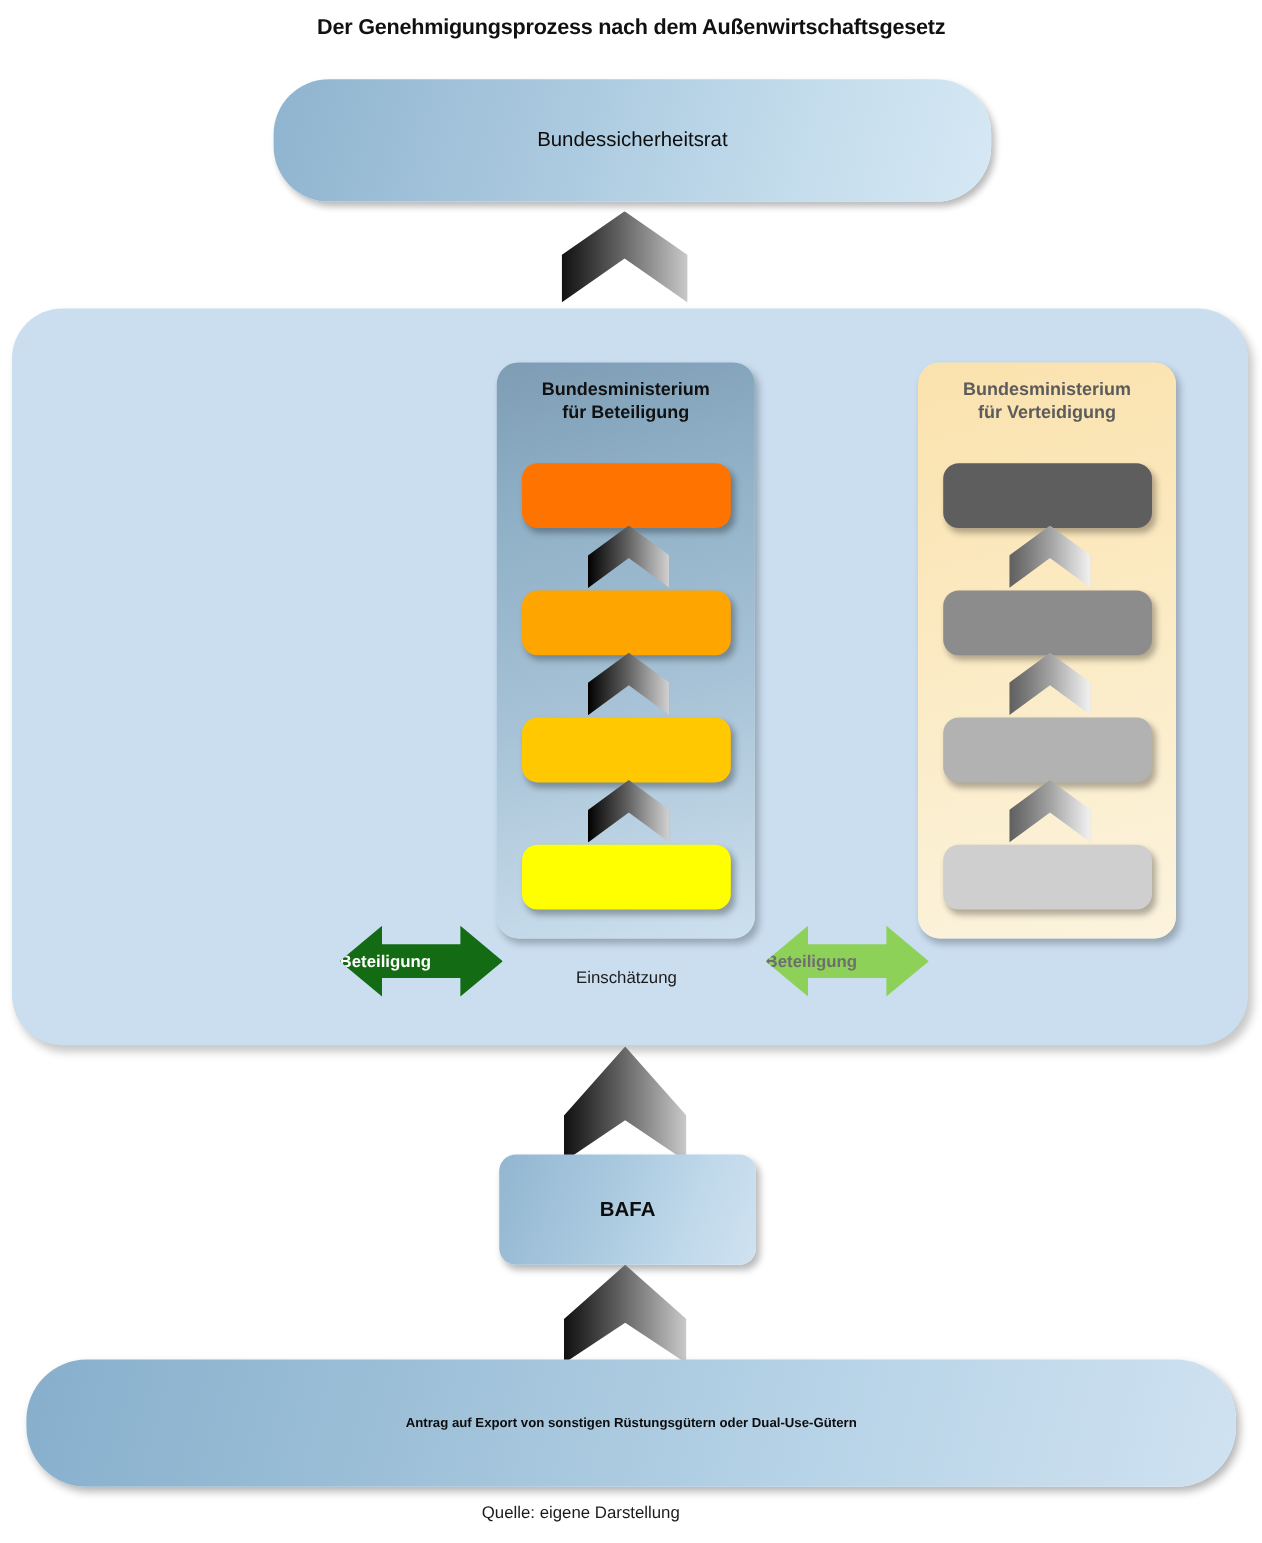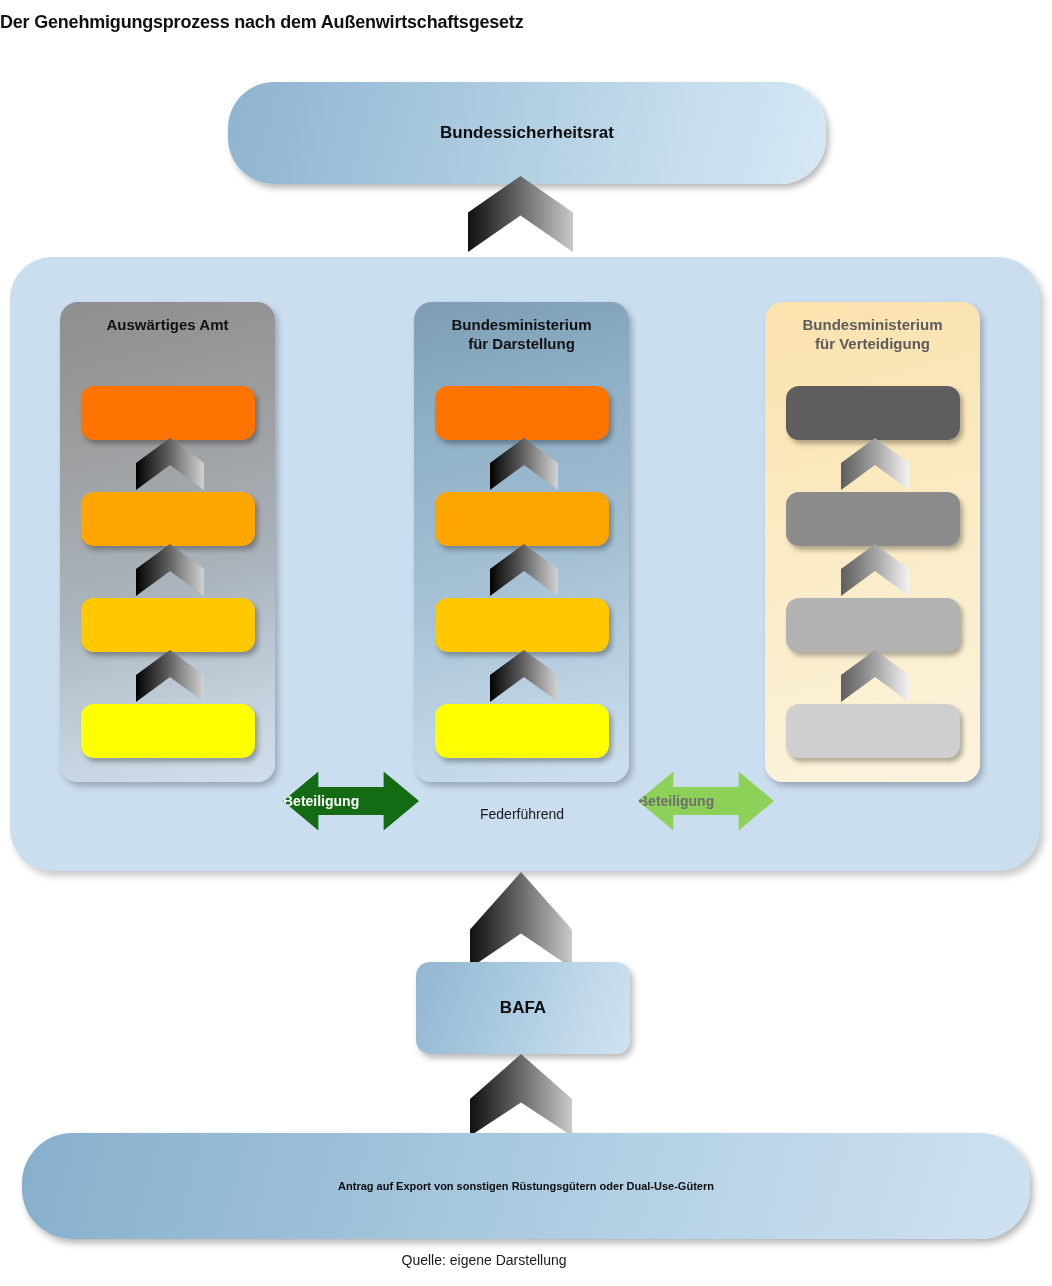--- a/index.html
+++ b/index.html
@@ -10,7 +10,7 @@
 
   
   #page-title{
-    position:absolute;left:0;top:12px;width:1052px;
+    position:absolute;left:0;top:12px;width:1052px;text-align:center;
     font-size:18px;font-weight:bold;color:#111111;letter-spacing:-0.2px;
   }
 

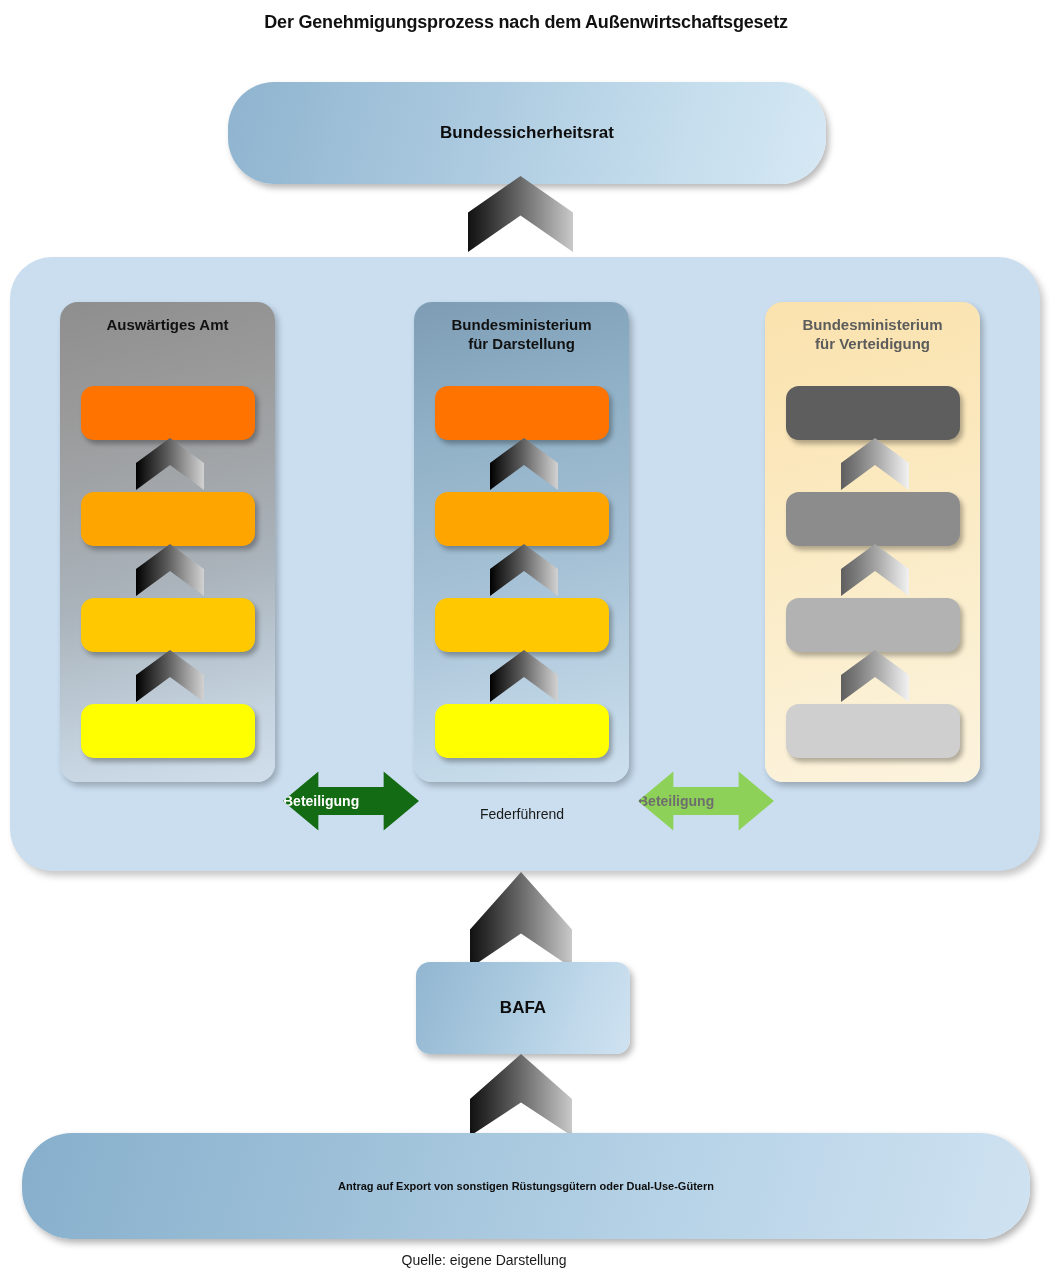--- a/index.html
+++ b/index.html
@@ -22,11 +22,11 @@
   }
 
   #bsr-box{
-    left:228px;top:82px;width:598px;height:102px;
+    left:228px;top:66px;width:598px;height:102px;
     border-radius:46px;
     background:linear-gradient(105deg,#8fb4cf 0%,#a9c8de 38%,#c3dcec 72%,#d6e8f4 100%);
     box-shadow:3px 4px 6px rgba(0,0,0,.28);
-    font-size:17px;font-weight:bold;color:#0d0d0d;
+    font-size:17px;font-weight:normal;color:#0d0d0d;
   }
 
   #bafa-box{

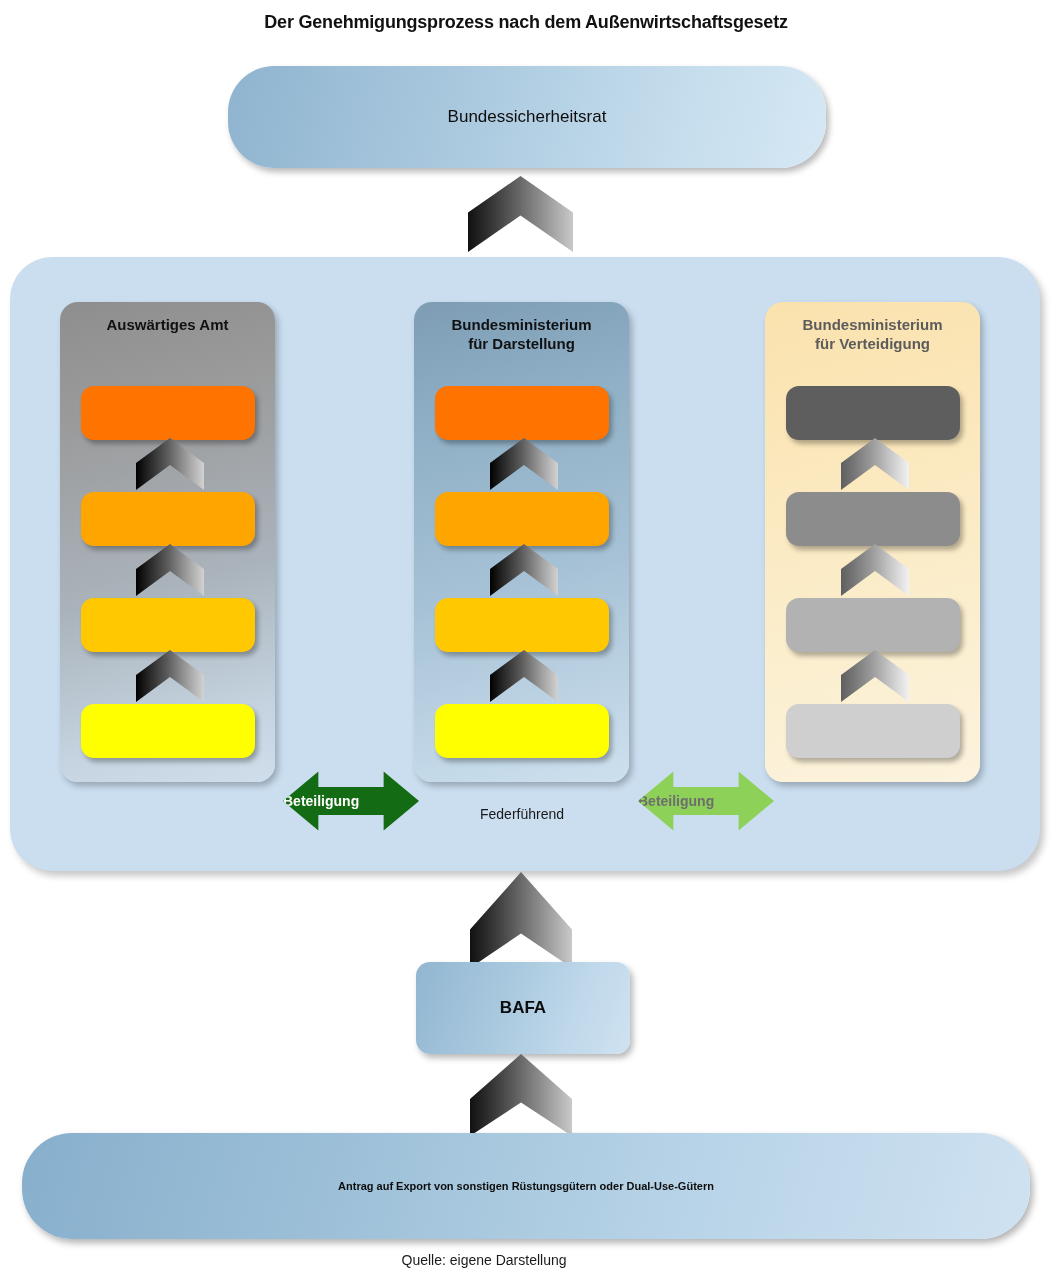--- a/index.html
+++ b/index.html
@@ -151,16 +151,6 @@
 
 <div id="ministries-container">
 
-  <div class="column" id="col-aa">
-    <div class="col-title">Auswärtiges Amt</div>
-    <div class="block b1" style="background:#FF7300"></div>
-    <div class="chev-sm c1"></div>
-    <div class="block b2" style="background:#FFA500"></div>
-    <div class="chev-sm c2"></div>
-    <div class="block b3" style="background:#FFC800"></div>
-    <div class="chev-sm c3"></div>
-    <div class="block b4" style="background:#FFFF00"></div>
-  </div>
 
   <div class="column" id="col-bmwi">
     <div class="col-title">

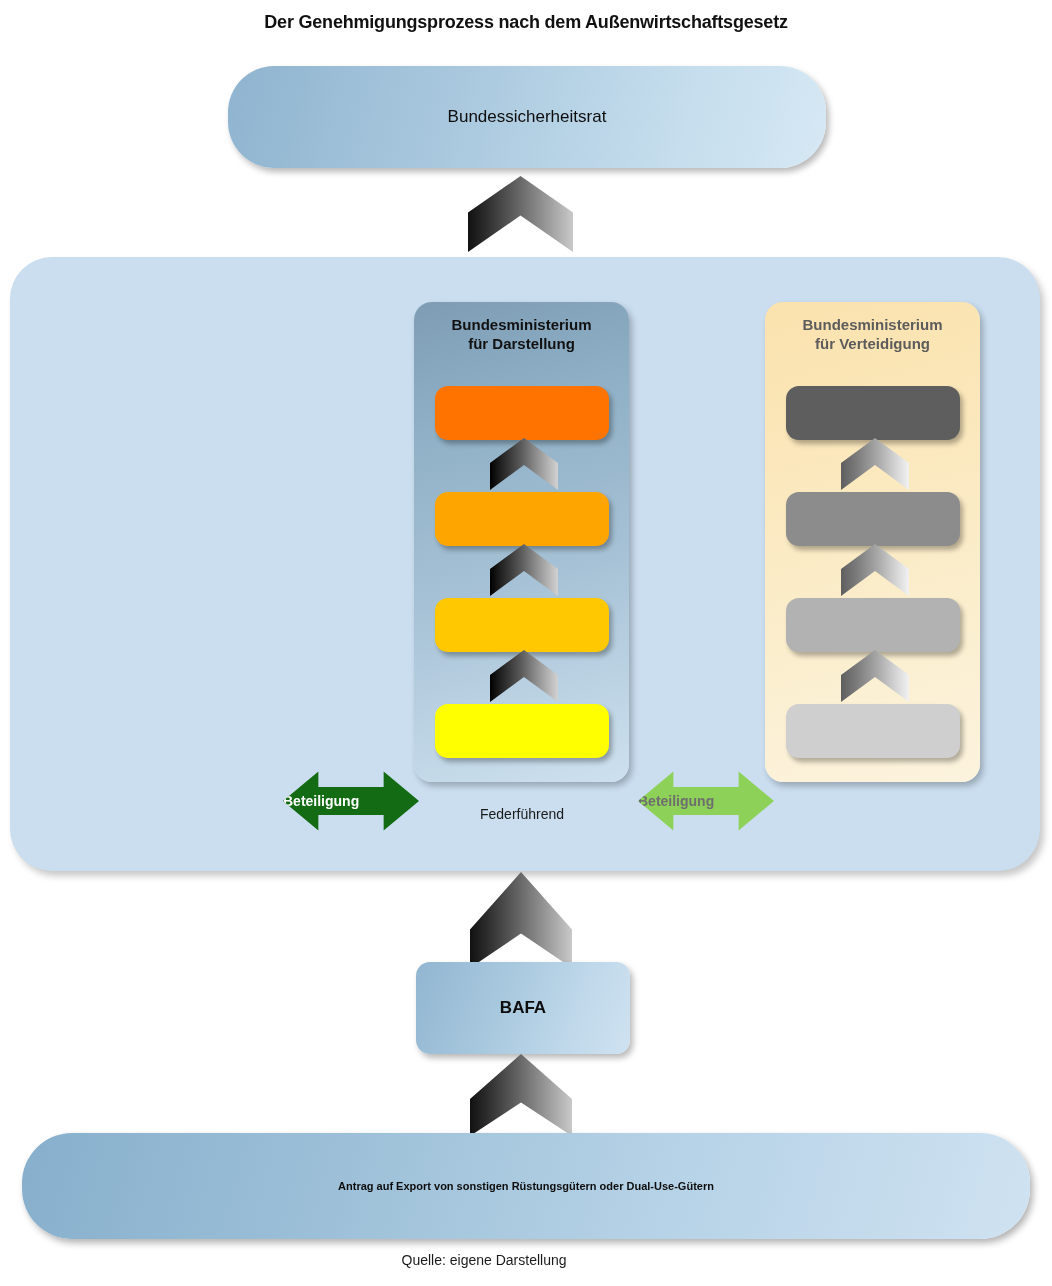--- a/index.html
+++ b/index.html
@@ -155,7 +155,7 @@
   <div class="column" id="col-bmwi">
     <div class="col-title">
       <span>Bundesministerium</span><br>
-      <span>für Darstellung</span>
+      <span>für Beteiligung</span>
     </div>
     <div class="block b1" style="background:#FF7300"></div>
     <div class="chev-sm c1"></div>

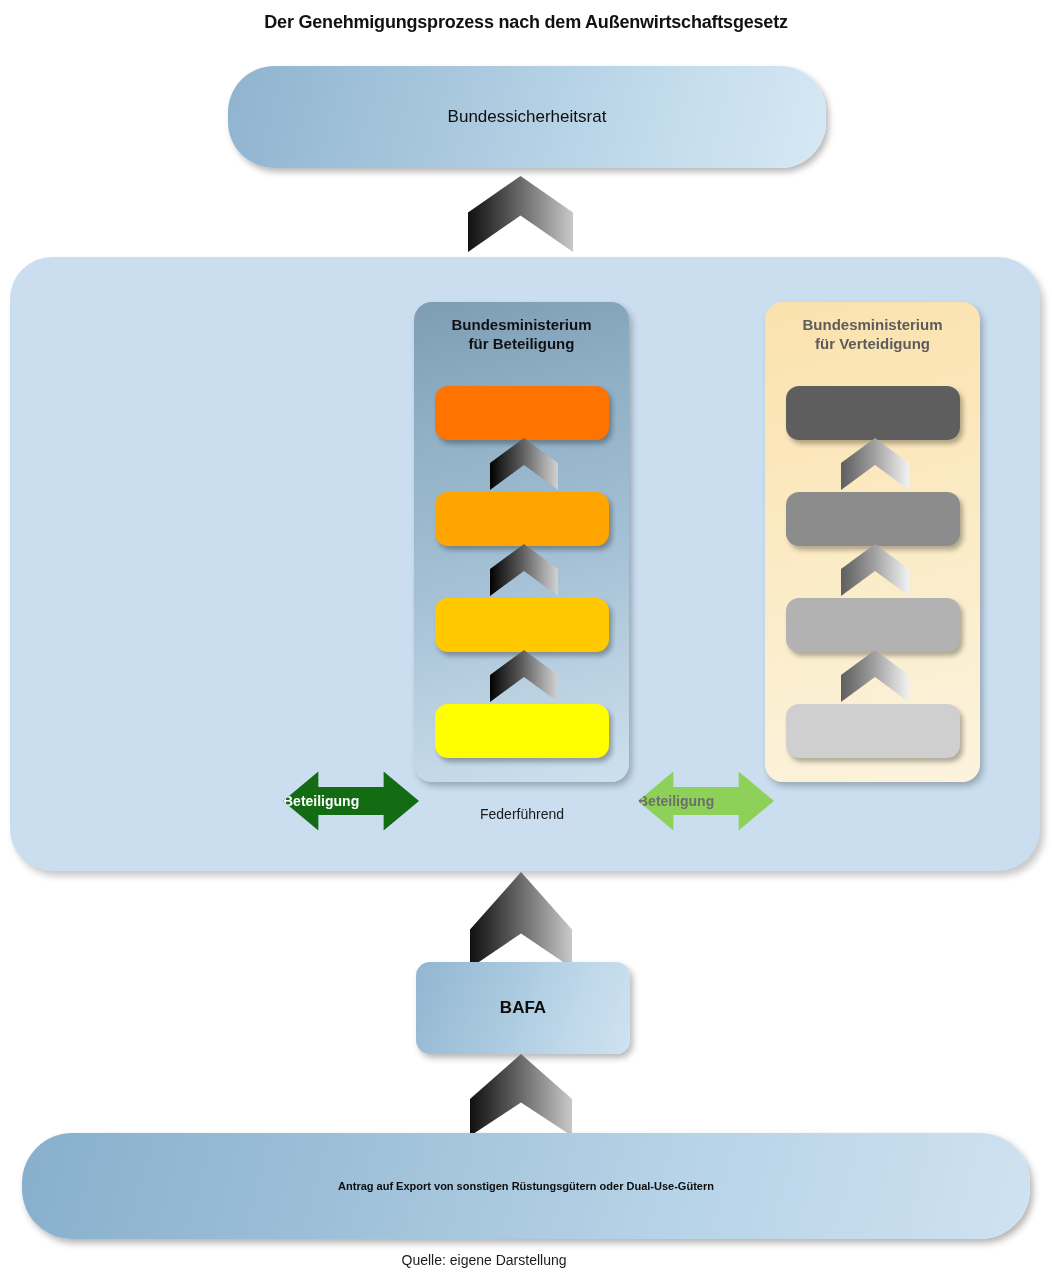--- a/index.html
+++ b/index.html
@@ -187,7 +187,7 @@
     <span>Beteiligung</span>
   </div>
 
-  <div class="col-caption" id="cap-bmwi">Federführend</div>
+  <div class="col-caption" id="cap-bmwi">Einschätzung</div>
 
 </div>
 

